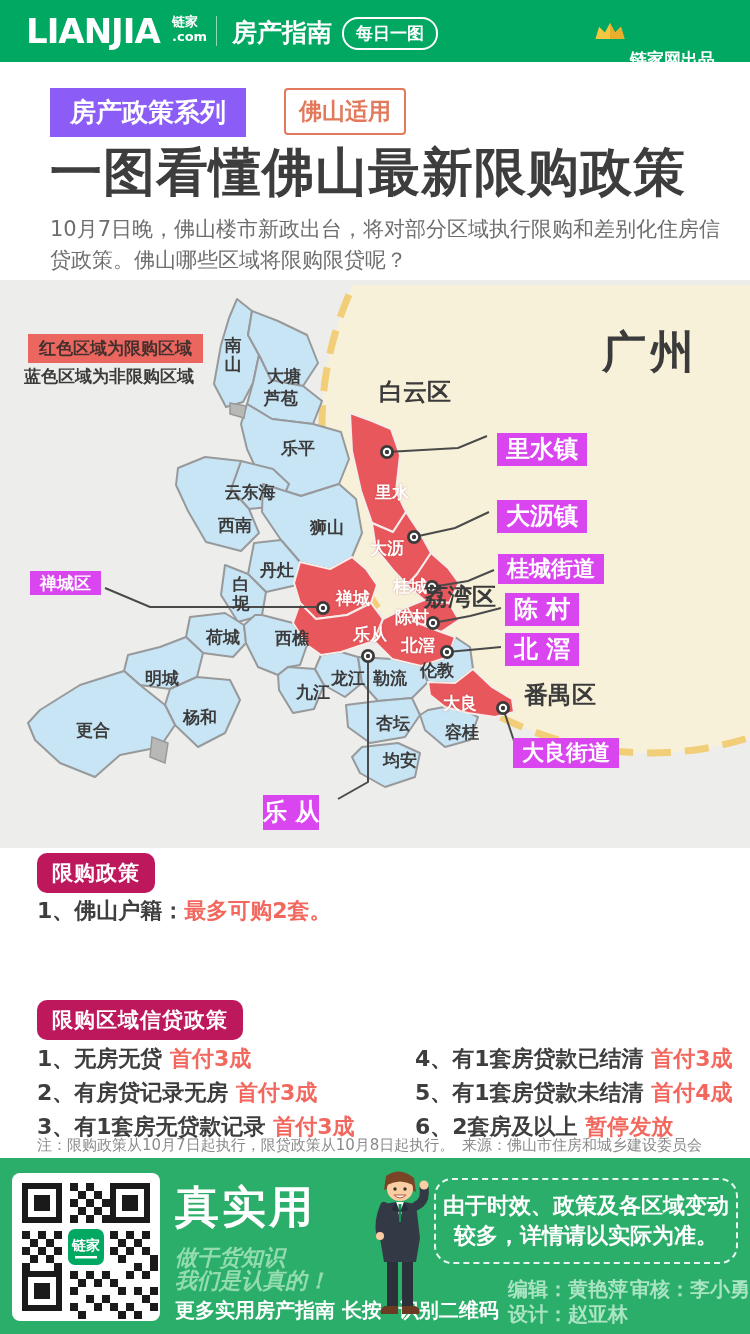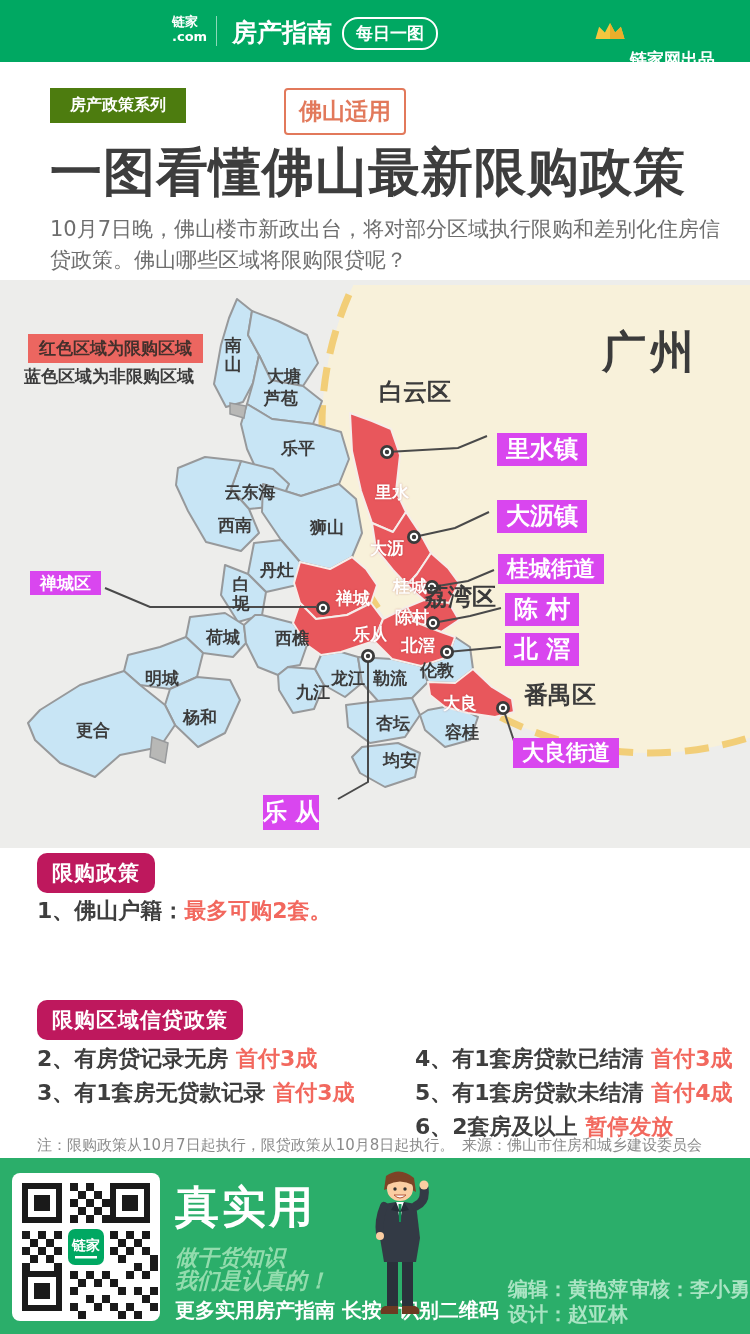--- a/index.html
+++ b/index.html
@@ -73,6 +73,7 @@
 <div class="page">
 
   <div class="abs hdr">
+    <div class="abs logo-main">LIANJIA</div>
     <div class="abs logo-stack">
       <div>链家</div>
       <div>.com</div>

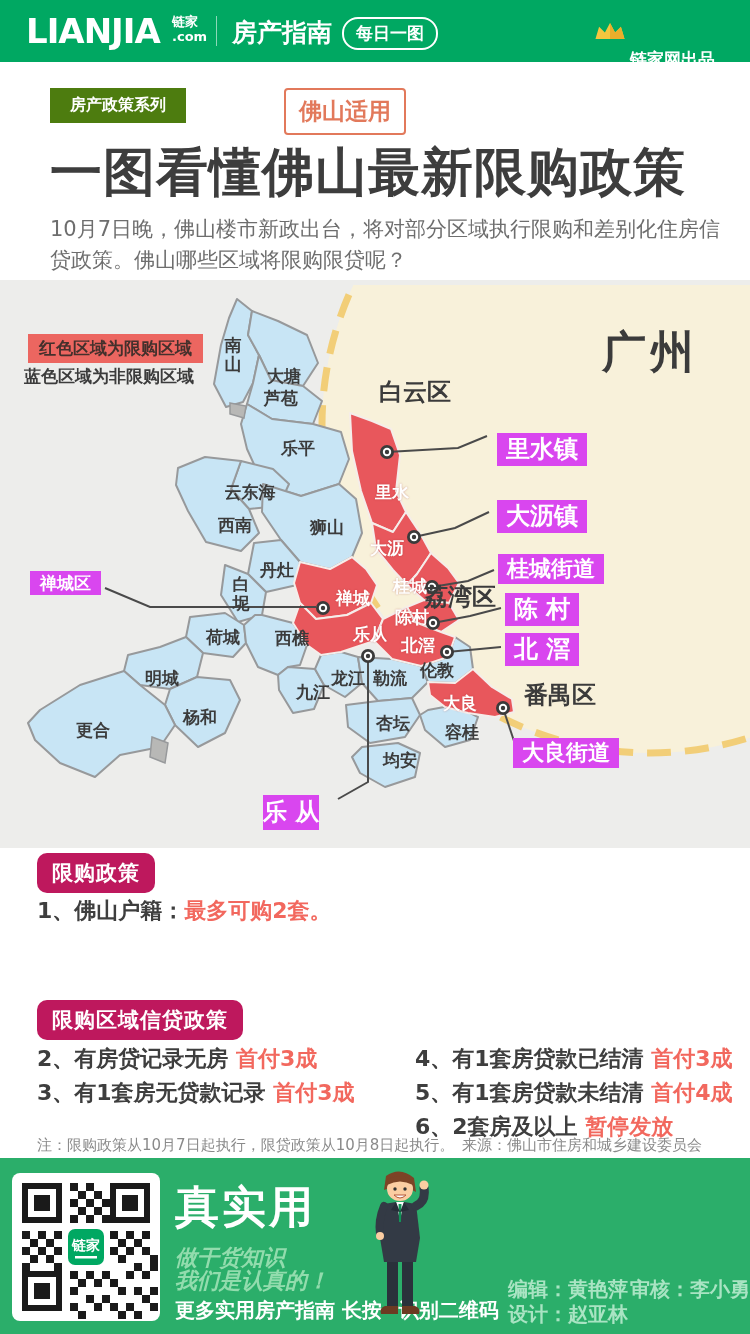--- a/index.html
+++ b/index.html
@@ -19,7 +19,7 @@
   .crown{left:594px;top:19px;}
 
   
-  .badge-fill{left:50px;top:88px;background:#4d7c0f;color:#fff;font-size:16px;font-weight:700;
+  .badge-fill{left:50px;top:88px;background:#8b5cf6;color:#fff;font-size:26px;font-weight:700;
               padding:7px 20px;}
   .badge-line{left:284px;top:88px;border:2px solid #E2795B;color:#E2795B;font-size:23px;
               font-weight:700;padding:6px 13px;border-radius:4px;background:#fff;}

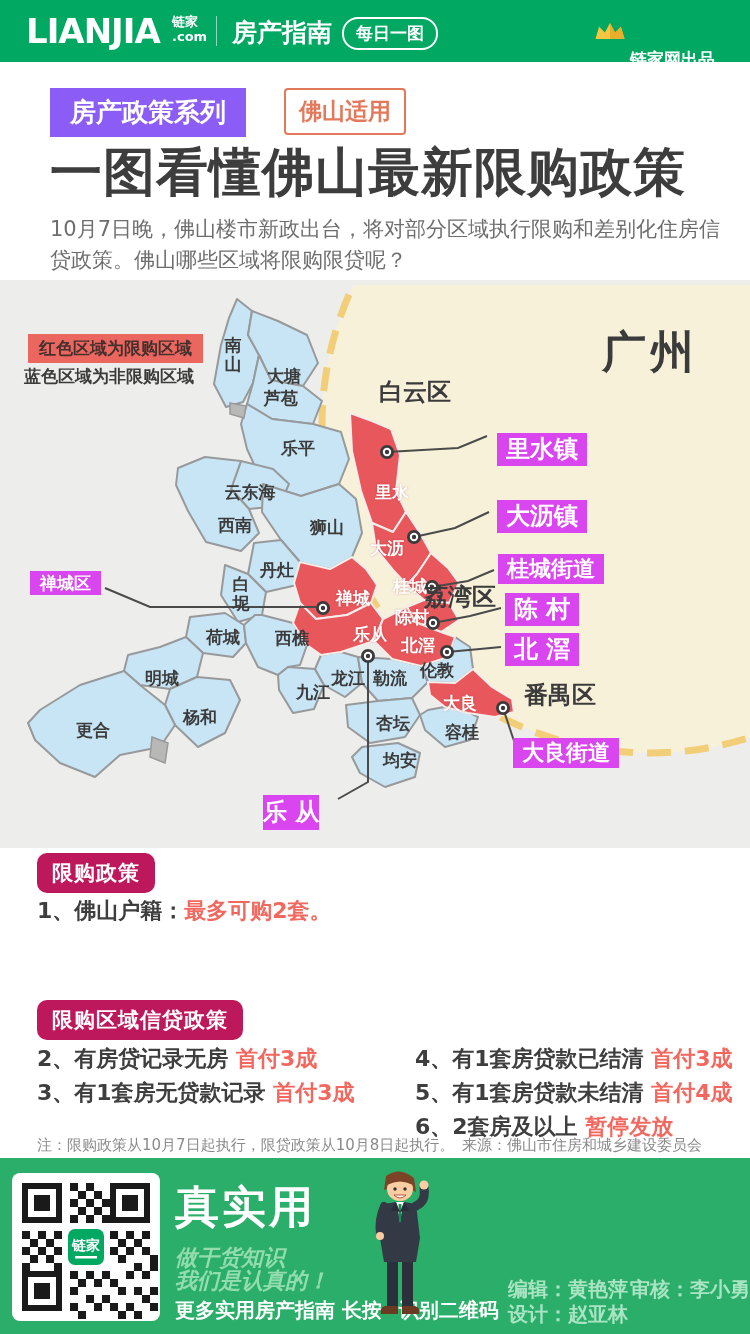--- a/index.html
+++ b/index.html
@@ -249,6 +249,7 @@
 
   <div class="badge-g" style="left:37px;top:1000px;">限购区域信贷政策</div>
   <div class="credit-col" style="left:37px;">
+    <div><span>1、无房无贷</span> <span class="red-t">首付3成</span></div>
     <div><span>2、有房贷记录无房</span> <span class="red-t">首付3成</span></div>
     <div><span>3、有1套房无贷款记录</span> <span class="red-t">首付3成</span></div>
   </div>

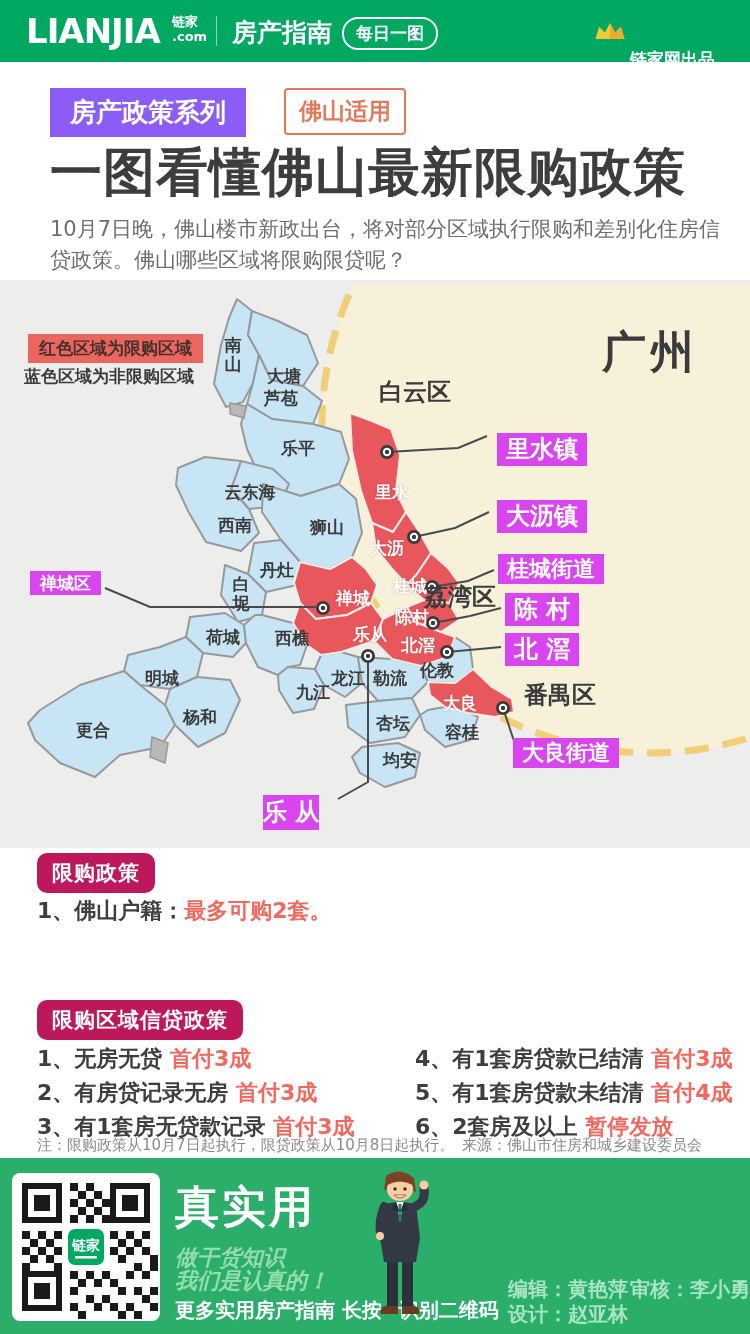--- a/index.html
+++ b/index.html
@@ -316,6 +316,8 @@
     <path d="M32,138 h13 q6,2 4,8 h-17 z" fill="#6B3A22"></path>
   </svg>
 
+  <div class="abs dashbox">由于时效、政策及各区域变动
+较多，详情请以实际为准。</div>
   <div class="cred" style="left:508px;top:1276px;">编辑：黄艳萍</div>
   <div class="cred" style="left:630px;top:1276px;">审核：李小勇</div>
   <div class="cred" style="left:508px;top:1301px;">设计：赵亚林</div>

